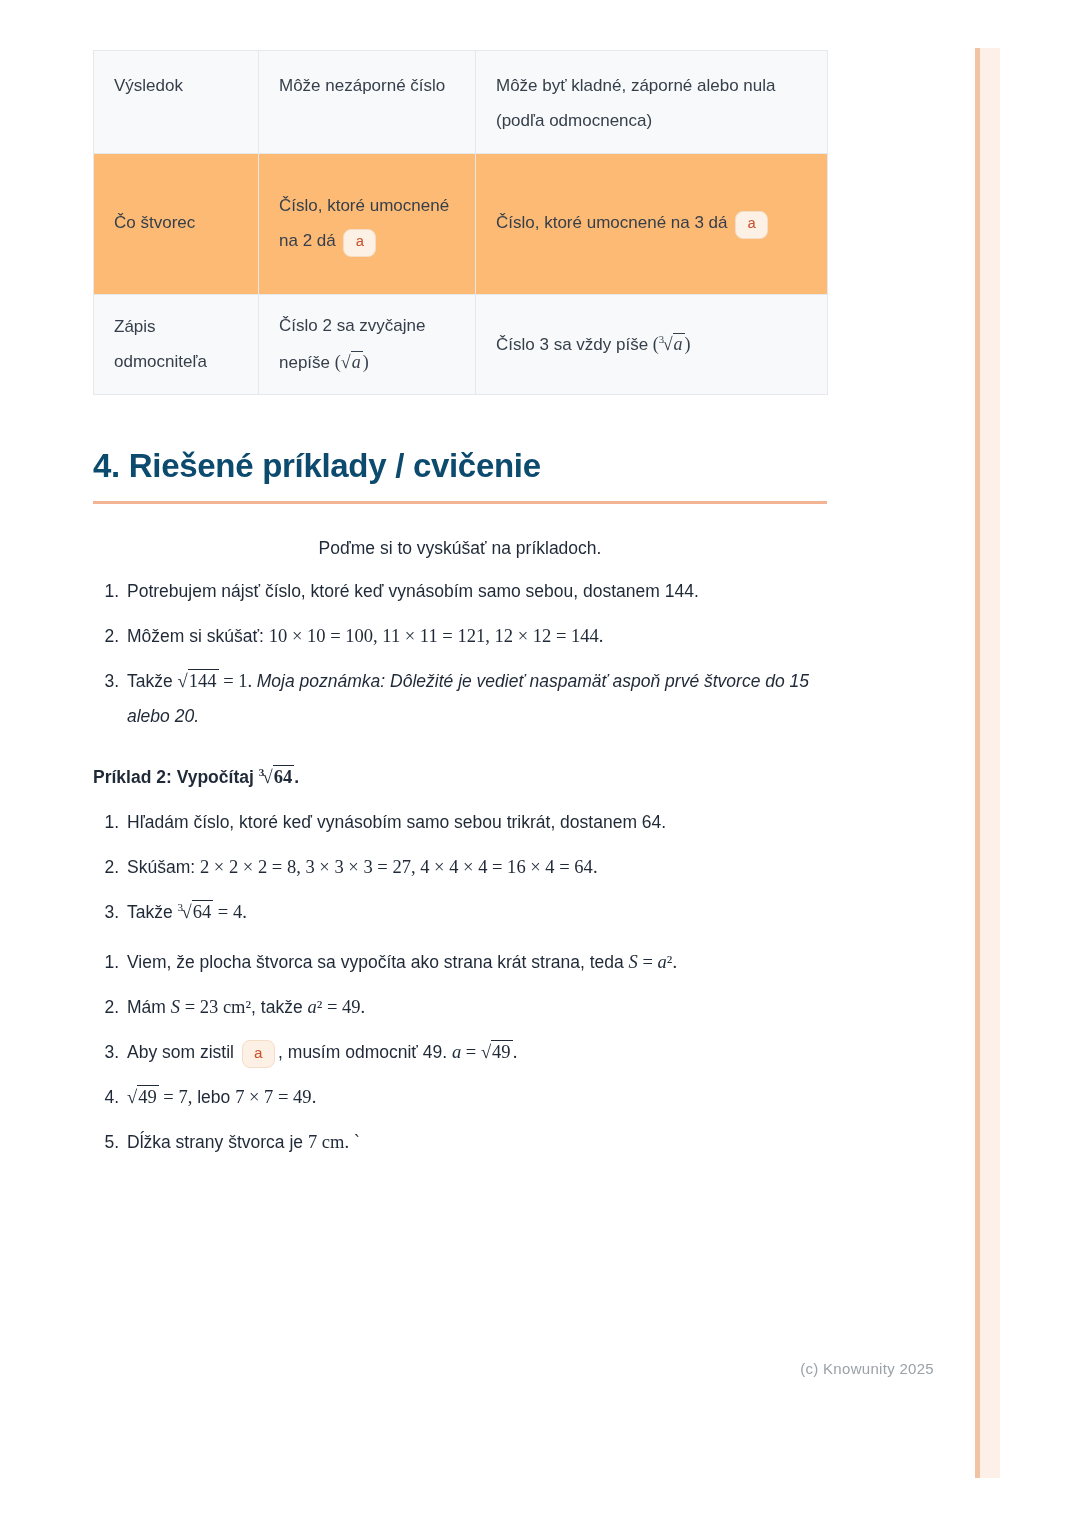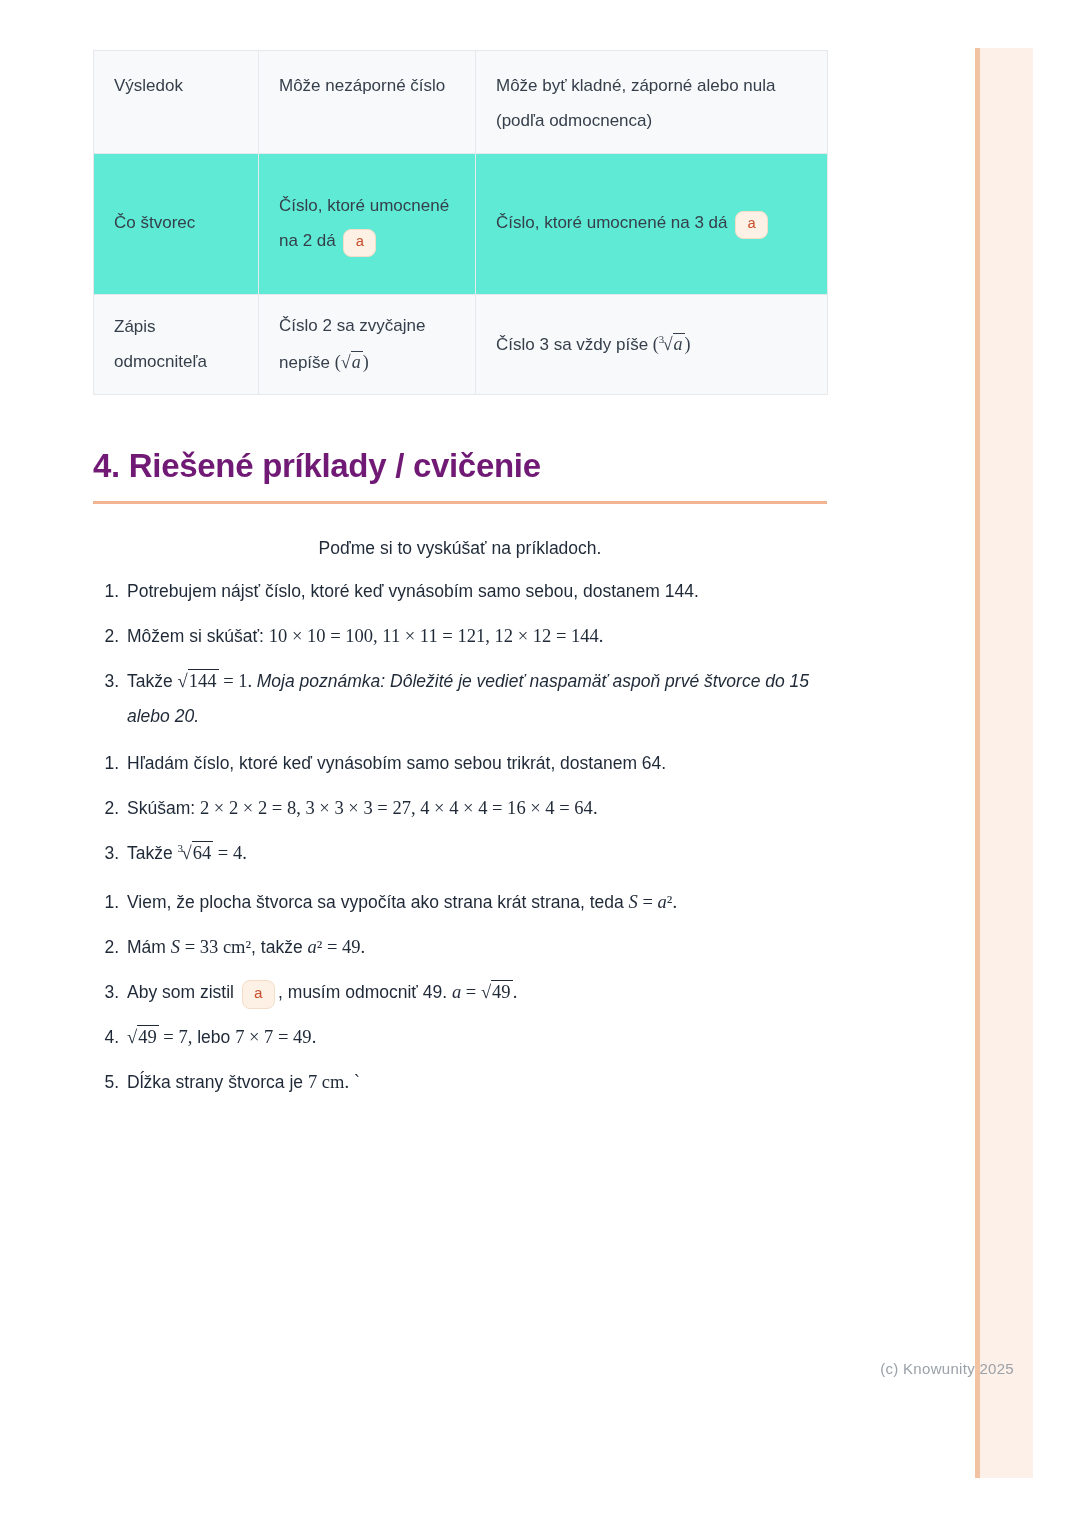--- a/index.html
+++ b/index.html
@@ -3,7 +3,7 @@
 <meta charset="utf-8">
 <style>
   html,body{margin:0;padding:0;background:#ffffff;}
-  .page{position:relative;width:1080px;height:1528px;background:#ffffff;overflow:hidden;
+  .page{position:relative;width:1000px;height:1528px;background:#ffffff;overflow:hidden;
         font-family:"Liberation Sans","DejaVu Sans",sans-serif;color:#1f2937;}
   .side-stripe{position:absolute;left:975px;top:48px;width:53px;height:1430px;
         background:#fdf0e8;border-left:5px solid #f1c3a3;z-index:1;}

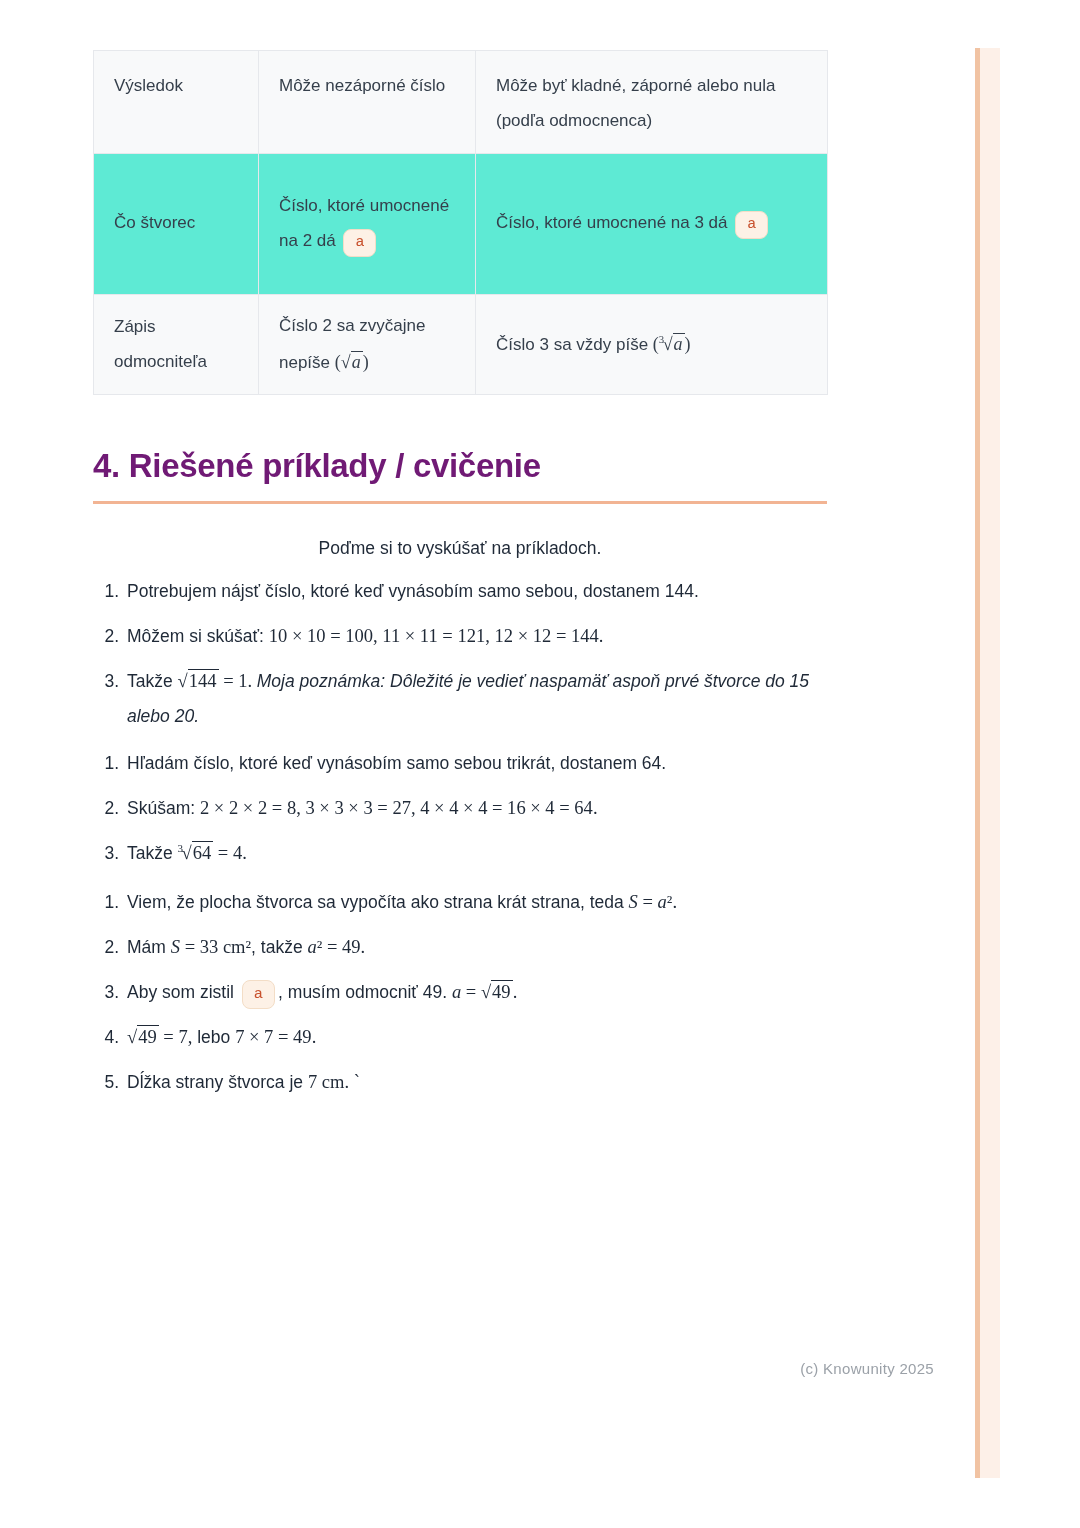--- a/index.html
+++ b/index.html
@@ -11,7 +11,7 @@
 
   
   table.t{width:734px;border-collapse:collapse;font-size:17px;color:#353f4b;table-layout:fixed;}
-  .t td{border:1px solid #e6e8ec;padding:14px 20px;vertical-align:middle;line-height:2.05;background:#5eead4;}
+  .t td{border:1px solid #e6e8ec;padding:14px 20px;vertical-align:middle;line-height:2.05;background:#fdba74;}
   .t tr.striped td{background:#f8f9fa;}
   .t tr.va-top td{vertical-align:top;padding-top:18px;}
 

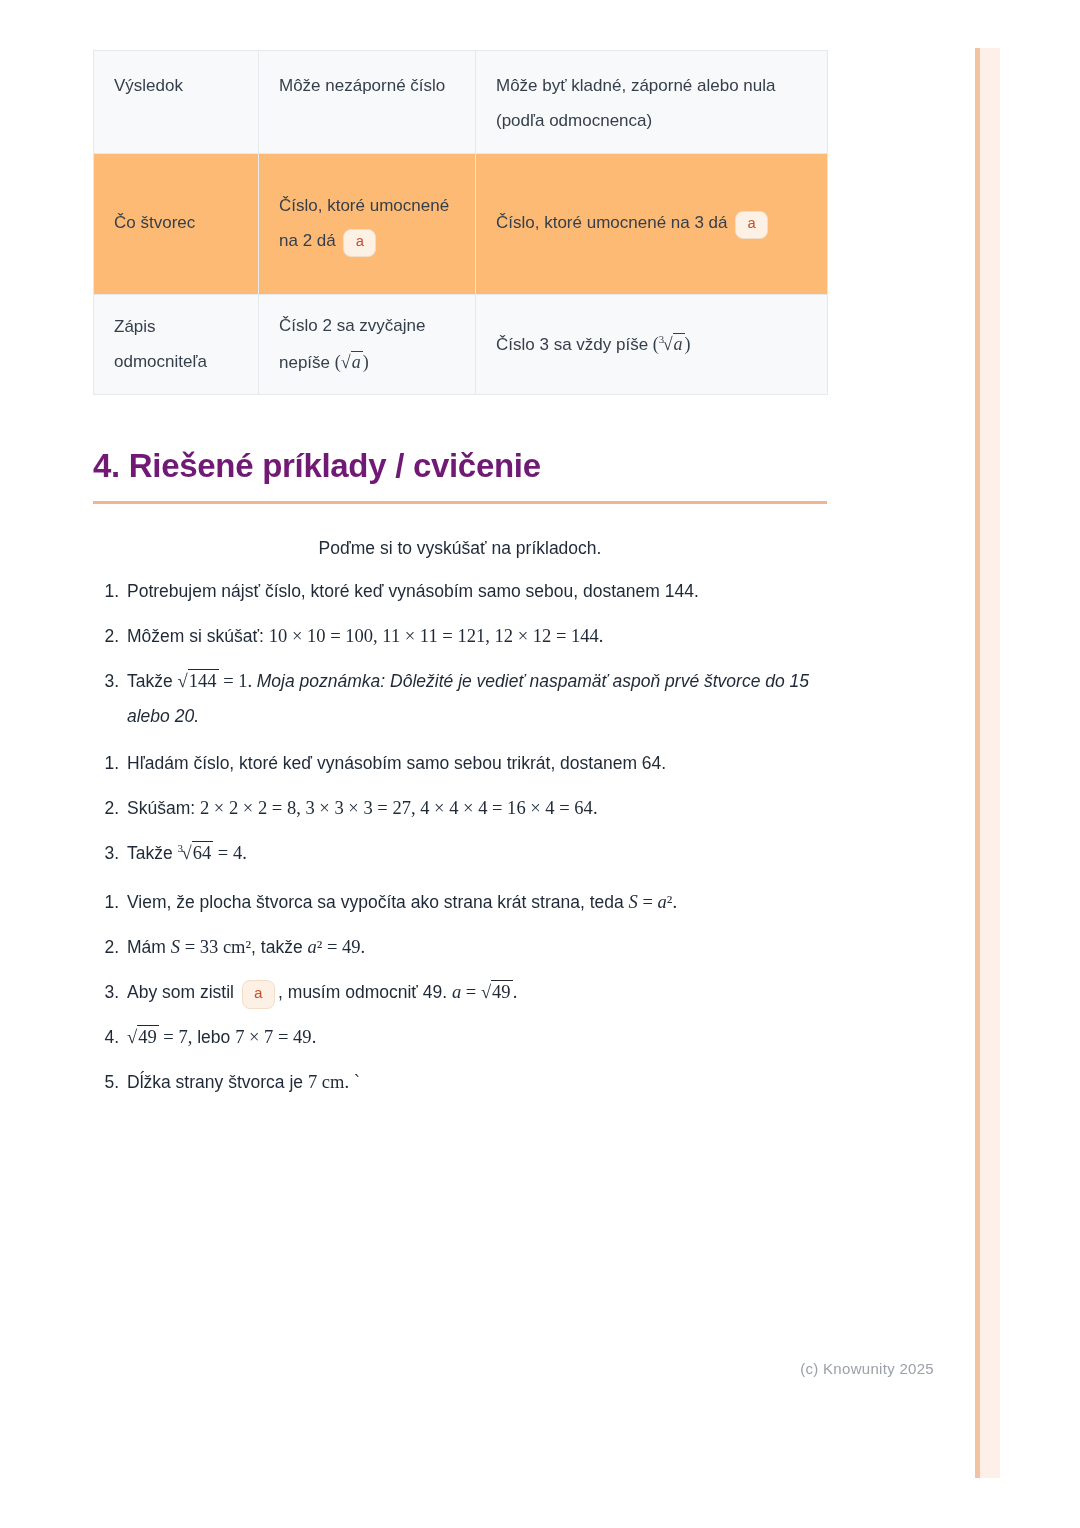--- a/index.html
+++ b/index.html
@@ -16,7 +16,7 @@
   .t tr.va-top td{vertical-align:top;padding-top:18px;}
 
   
-  h2.heading{margin:50px 0 0;font-size:33px;line-height:1.25;font-weight:700;color:#701a75;letter-spacing:-0.3px;}
+  h2.heading{margin:50px 0 0;font-size:33px;line-height:1.25;font-weight:700;color:#0c4a6e;letter-spacing:-0.3px;}
   .rule{height:3px;background:#f2b493;border:0;margin:14px 0 0;}
 
   p.intro{margin:30px 0 0;font-size:17.5px;line-height:1.6;text-align:center;}

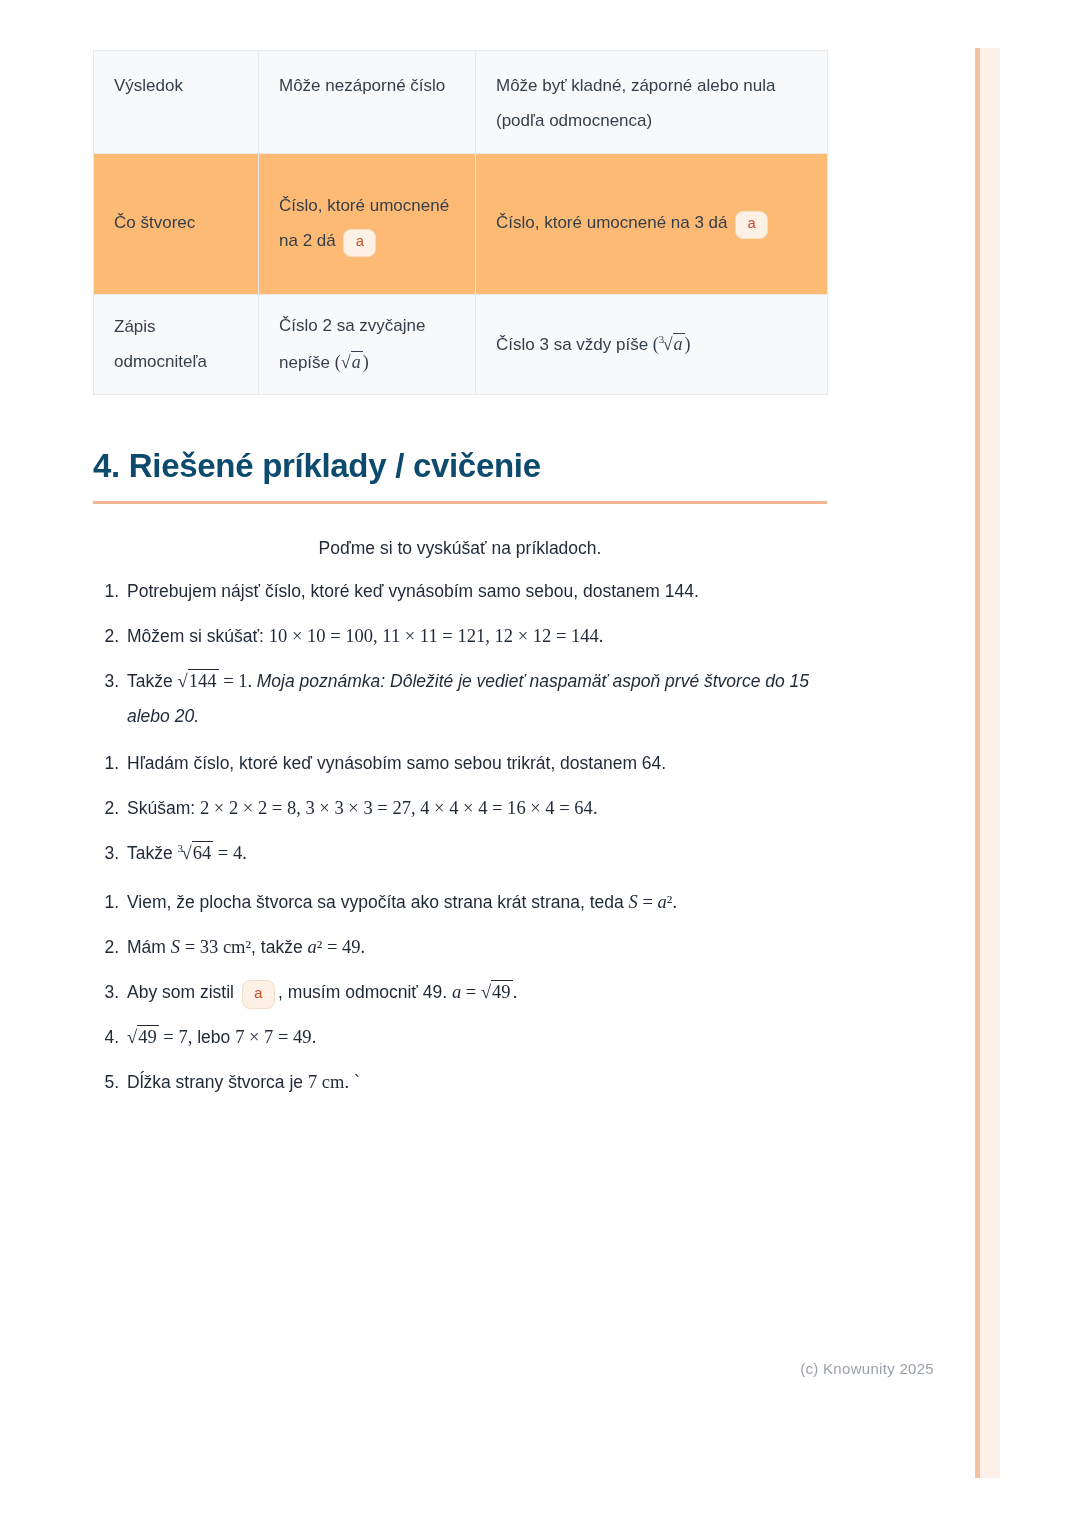--- a/index.html
+++ b/index.html
@@ -85,6 +85,7 @@
       <li><span class="p-plain">Takže </span><span class="sqrt"><span class="rsign">√</span><span class="rand">144</span></span><span class="p-math"> = 1. </span><span class="p-italic">Moja poznámka: Dôležité je vedieť naspamäť aspoň prvé štvorce do 15 alebo 20.</span></li>
     </ol>
 
+    <p class="ex-title"><span class="p-bold">Príklad 2: Vypočítaj </span><span class="sqrt"><span class="idx">3</span><span class="rsign">√</span><span class="rand">64</span></span><span class="p-bold">.</span></p>
     <ol class="steps">
       <li><span class="p-plain">Hľadám číslo, ktoré keď vynásobím samo sebou trikrát, dostanem 64.</span></li>
       <li><span class="p-plain">Skúšam: </span><span class="p-math">2 × 2 × 2 = 8, 3 × 3 × 3 = 27, 4 × 4 × 4 = 16 × 4 = 64.</span></li>

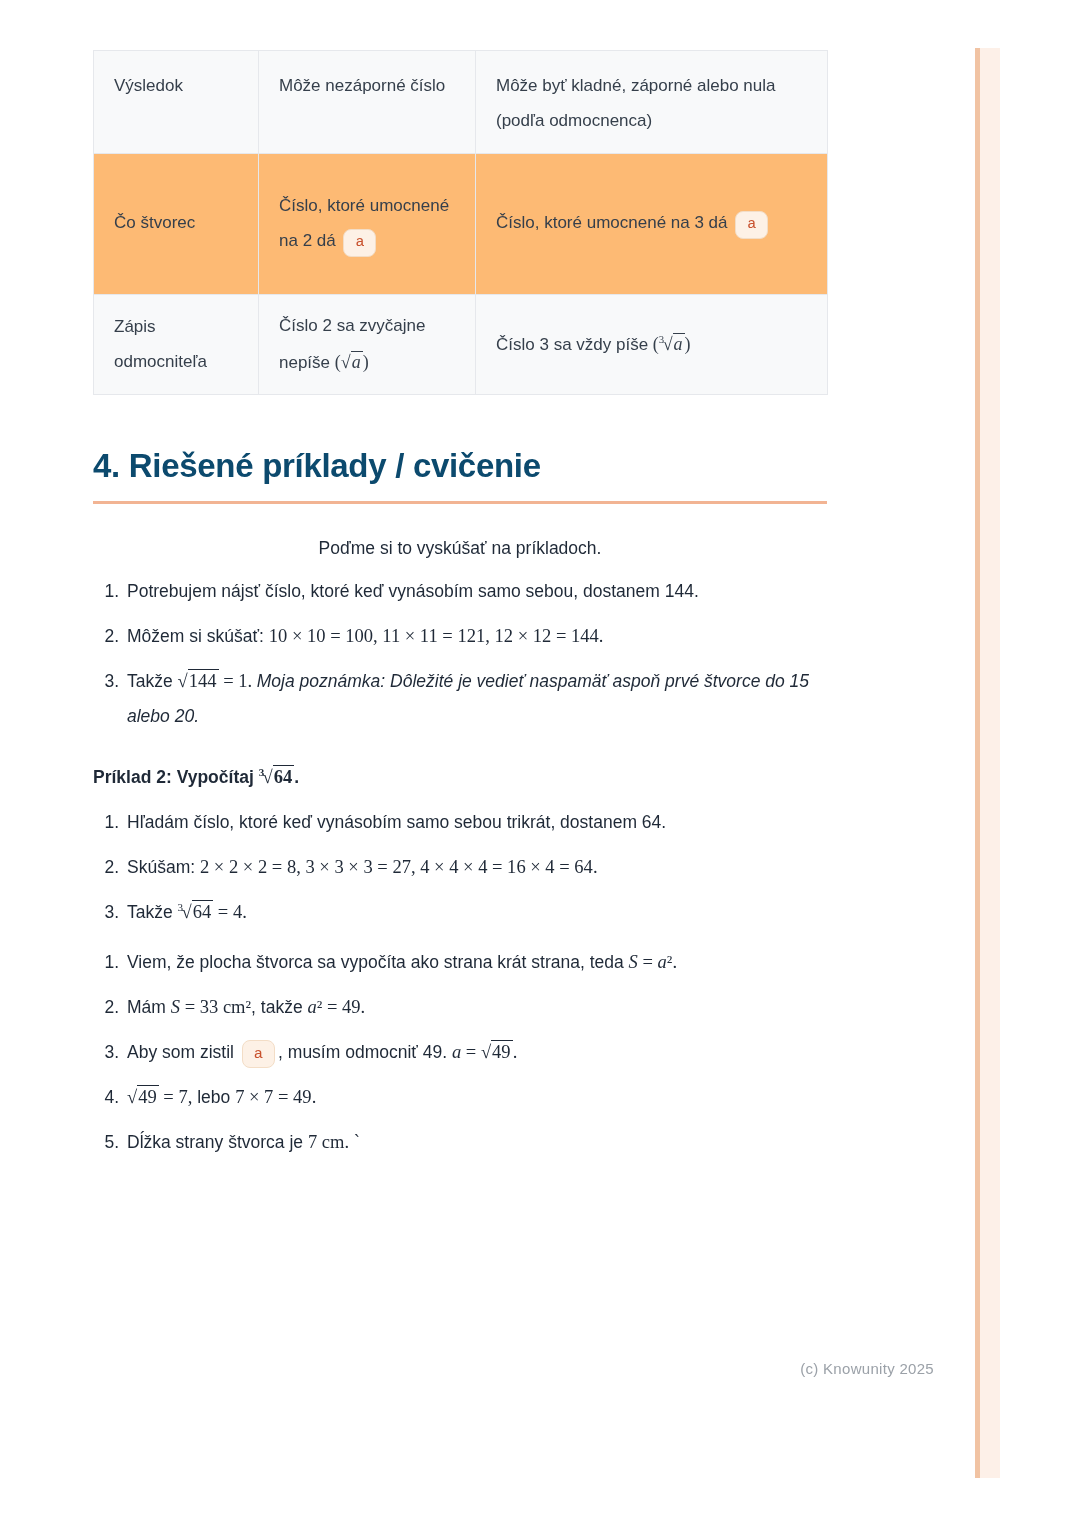--- a/index.html
+++ b/index.html
@@ -94,7 +94,7 @@
 
     <ol class="steps">
       <li><span class="p-plain">Viem, že plocha štvorca sa vypočíta ako strana krát strana, teda </span><span class="p-mi">S</span><span class="p-math"> = </span><span class="p-mi">a</span><span class="p-math">².</span></li>
-      <li><span class="p-plain">Mám </span><span class="p-mi">S</span><span class="p-math"> = 33 cm²</span><span class="p-plain">, takže </span><span class="p-mi">a</span><span class="p-math">² = 49.</span></li>
+      <li><span class="p-plain">Mám </span><span class="p-mi">S</span><span class="p-math"> = 23 cm²</span><span class="p-plain">, takže </span><span class="p-mi">a</span><span class="p-math">² = 49.</span></li>
       <li><span class="p-plain">Aby som zistil </span><span class="p-badge">a</span><span class="p-plain">, musím odmocniť 49. </span><span class="p-mi">a</span><span class="p-math"> = </span><span class="sqrt"><span class="rsign">√</span><span class="rand">49</span></span><span class="p-math">.</span></li>
       <li><span class="sqrt"><span class="rsign">√</span><span class="rand">49</span></span><span class="p-math"> = 7,</span><span class="p-plain"> lebo </span><span class="p-math">7 × 7 = 49.</span></li>
       <li><span class="p-plain">Dĺžka strany štvorca je </span><span class="p-math">7 cm.</span><span class="p-plain"> `</span></li>

